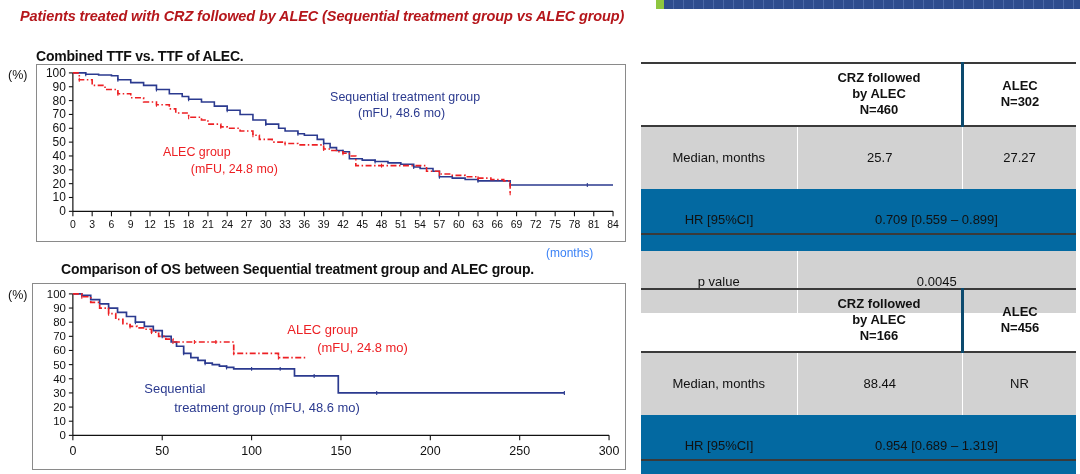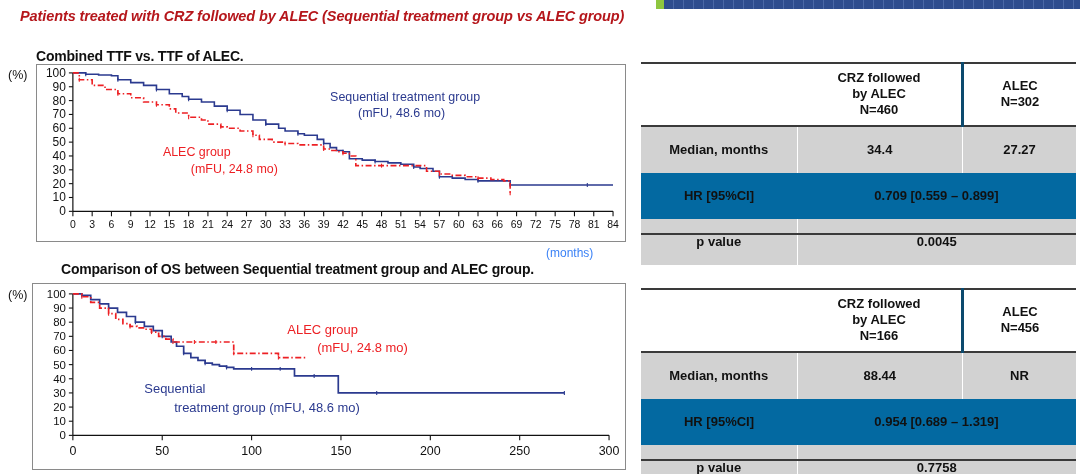--- a/index.html
+++ b/index.html
@@ -70,10 +70,10 @@
   #table1{left:641px;top:62px;width:435px;}
   #table2{left:641px;top:288px;width:435px;}
   .stat-table td,.stat-table th{
-    padding:8px;
+    padding:16px;
     text-align:center;
     vertical-align:middle;
-    font-weight:bold;
+    font-weight:normal;
   }
   .hdr-row td{
     font-weight:bold;

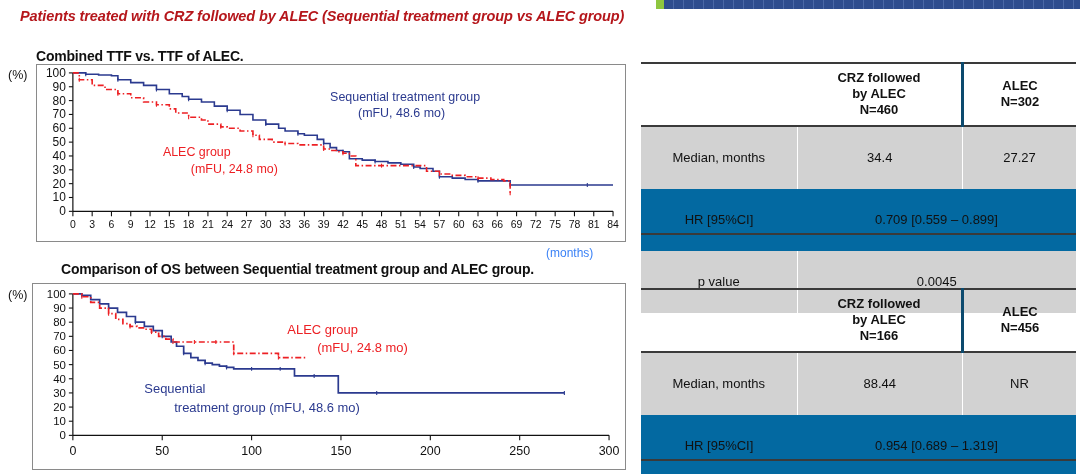--- a/index.html
+++ b/index.html
@@ -326,7 +326,7 @@
   </tr>
   <tr class="body-row row-shade">
     <td class="lab">Median, months</td>
-    <td class="split">34.4</td>
+    <td class="split">25.7</td>
     <td class="split">27.27</td>
   </tr>
   <tr class="body-row row-plain">

